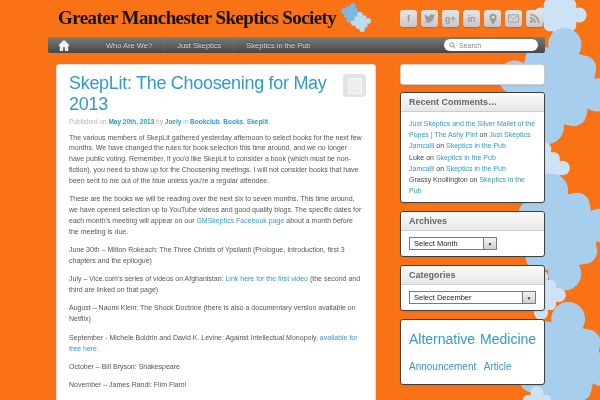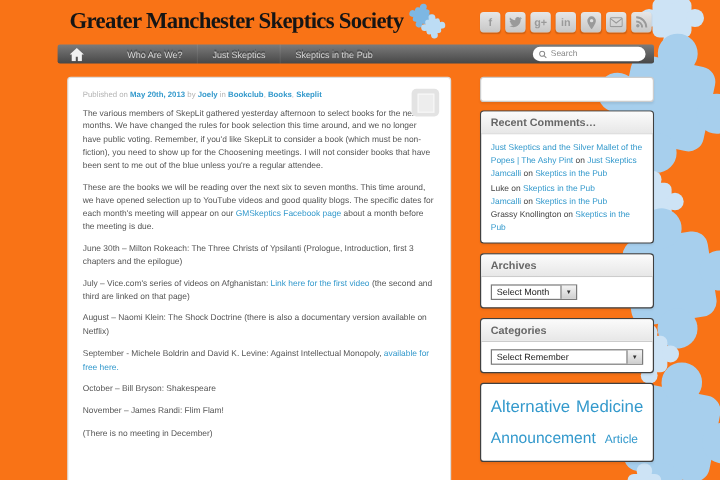--- a/index.html
+++ b/index.html
@@ -163,6 +163,7 @@
   </div>
 
   <div class="main-card">
+    <h2 class="post-title">SkepLit: The Choosening for May 2013</h2>
     <span class="comment-icon"></span>
     <div class="byline"><span>Published on </span><a class="lnk">May 20th, 2013</a><span> by </span><a class="lnk">Joely</a><span> in </span><a class="lnk">Bookclub</a><span>, </span><a class="lnk">Books</a><span>, </span><a class="lnk">Skeplit</a></div>
     <div class="post-body">

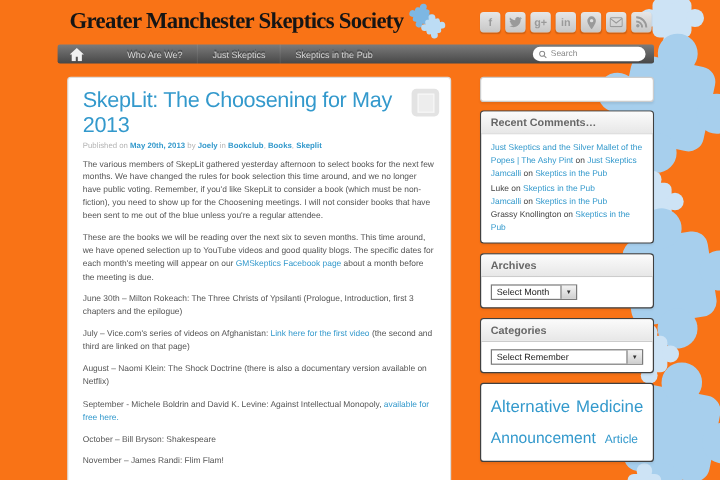--- a/index.html
+++ b/index.html
@@ -198,7 +198,7 @@
     <div class="widget">
       <div class="widget-head">Archives</div>
       <div class="widget-body">
-        <div class="fake-select" style="width:72px">
+        <div class="fake-select" style="width:88px">
           <span>Select Month</span>
           <span class="arrow">▼</span>
         </div>

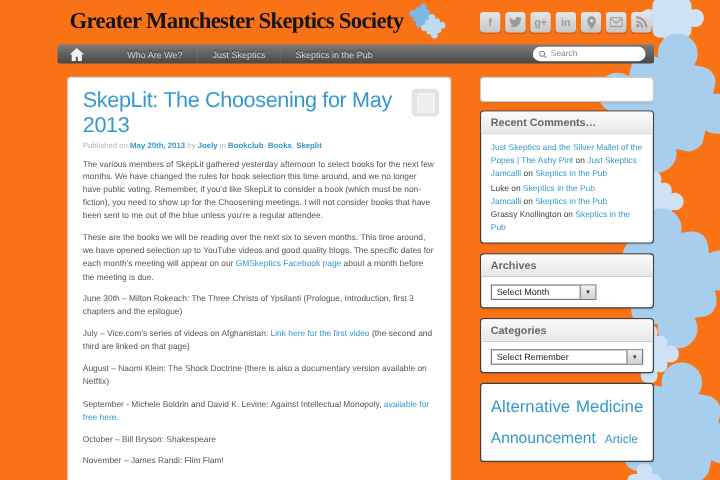--- a/index.html
+++ b/index.html
@@ -209,7 +209,7 @@
       <div class="widget-head">Categories</div>
       <div class="widget-body">
         <div class="fake-select" style="width:100%">
-          <span>Select Remember</span>
+          <span>Select December</span>
           <span class="arrow">▼</span>
         </div>
       </div>

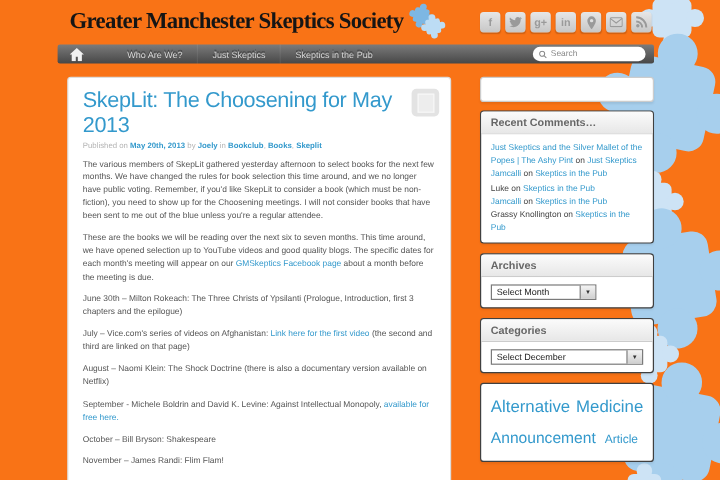--- a/index.html
+++ b/index.html
@@ -216,7 +216,7 @@
     </div>
 
     <div class="widget">
-      <div class="widget-body tag-cloud"><a class="tag lnk" style="font-size: 14px;">Alternative Medicine</a> <a class="tag lnk" style="font-size: 13px;">Announcement</a> <a class="tag lnk" style="font-size: 10px;">Article</a>                     </div>
+      <div class="widget-body tag-cloud"><a class="tag lnk" style="font-size: 14px;">Alternative Medicine</a> <a class="tag lnk" style="font-size: 10px;">Announcement</a> <a class="tag lnk" style="font-size: 10px;">Article</a>                     </div>
     </div>
   </div>
 

